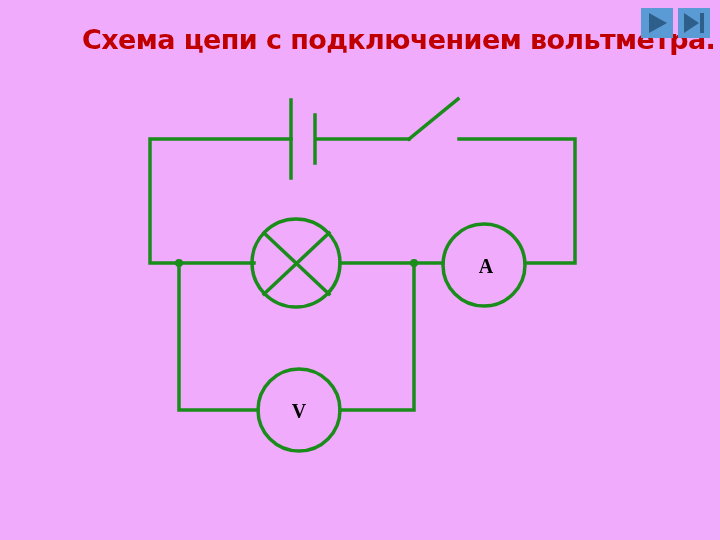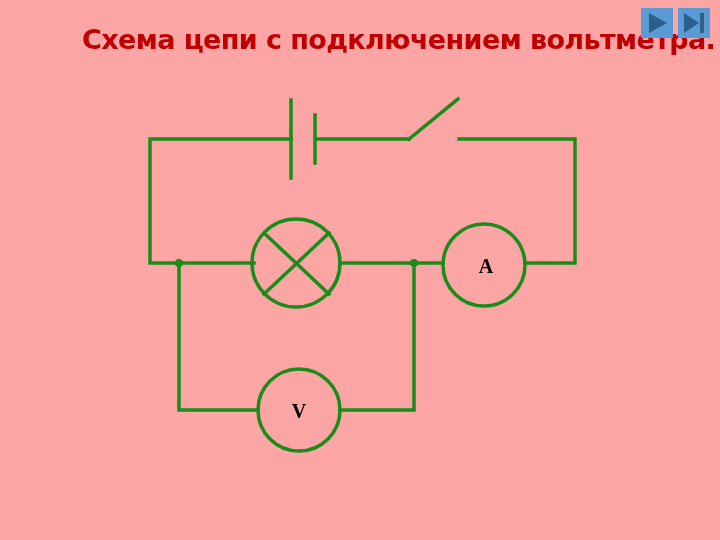--- a/index.html
+++ b/index.html
@@ -14,7 +14,7 @@
       position: relative;
       width: 720px;
       height: 540px;
-      background: #fca5a5;
+      background: #f0abfc;
     }
     .title {
       position: absolute;

